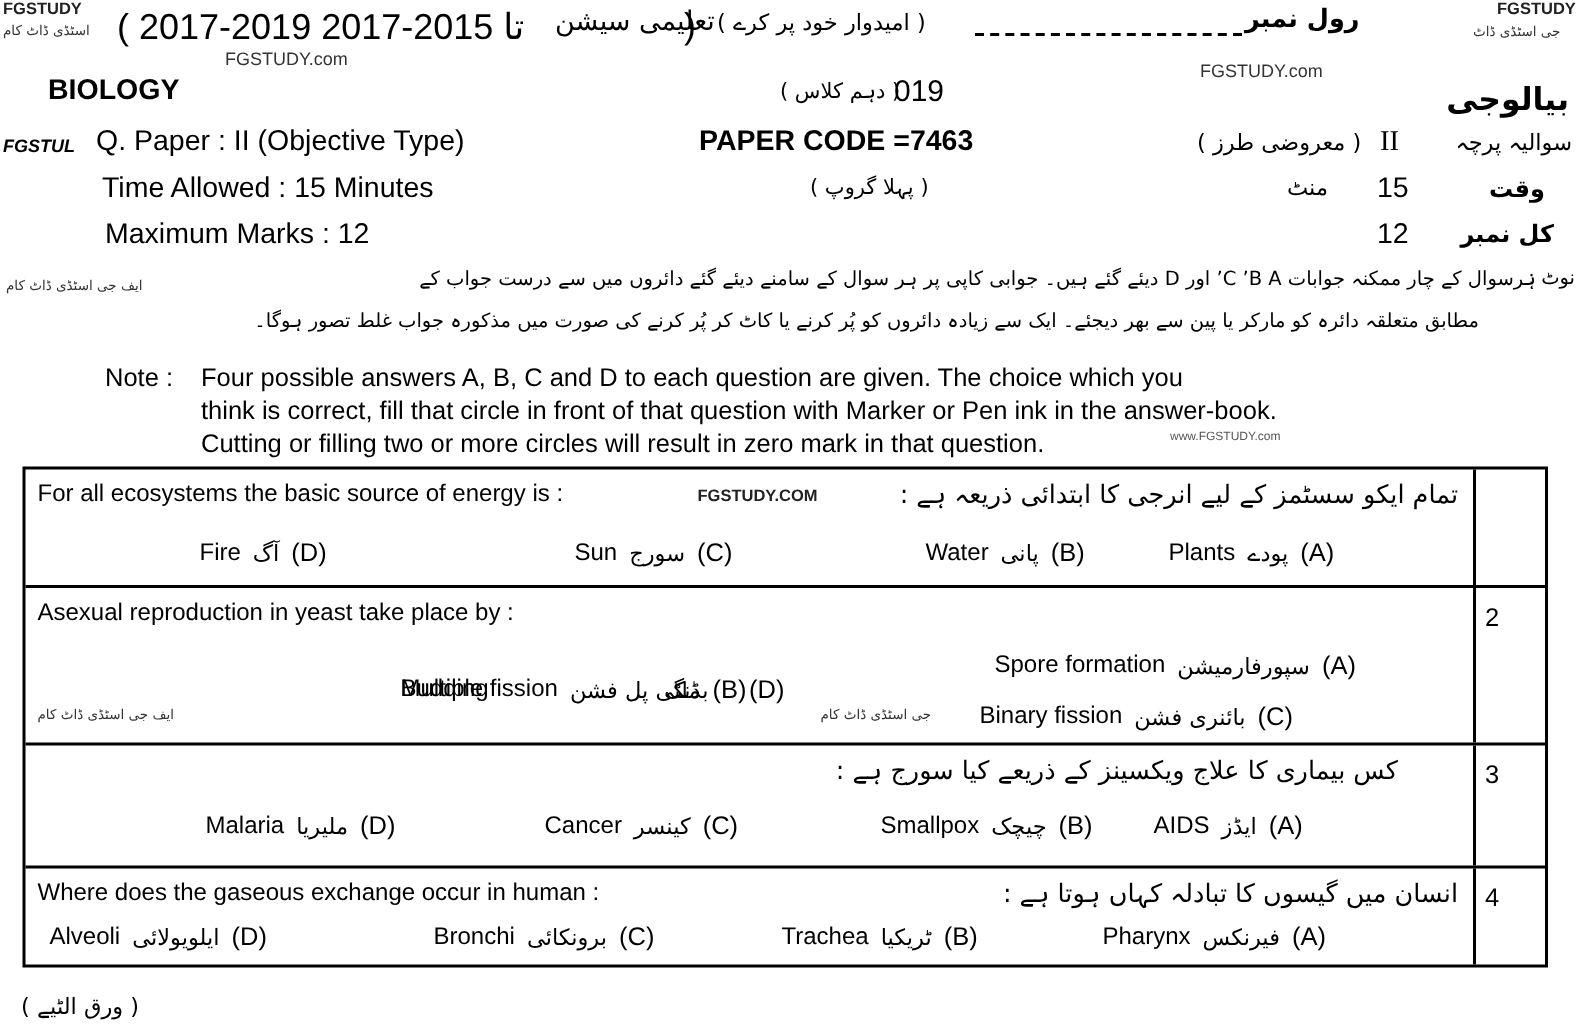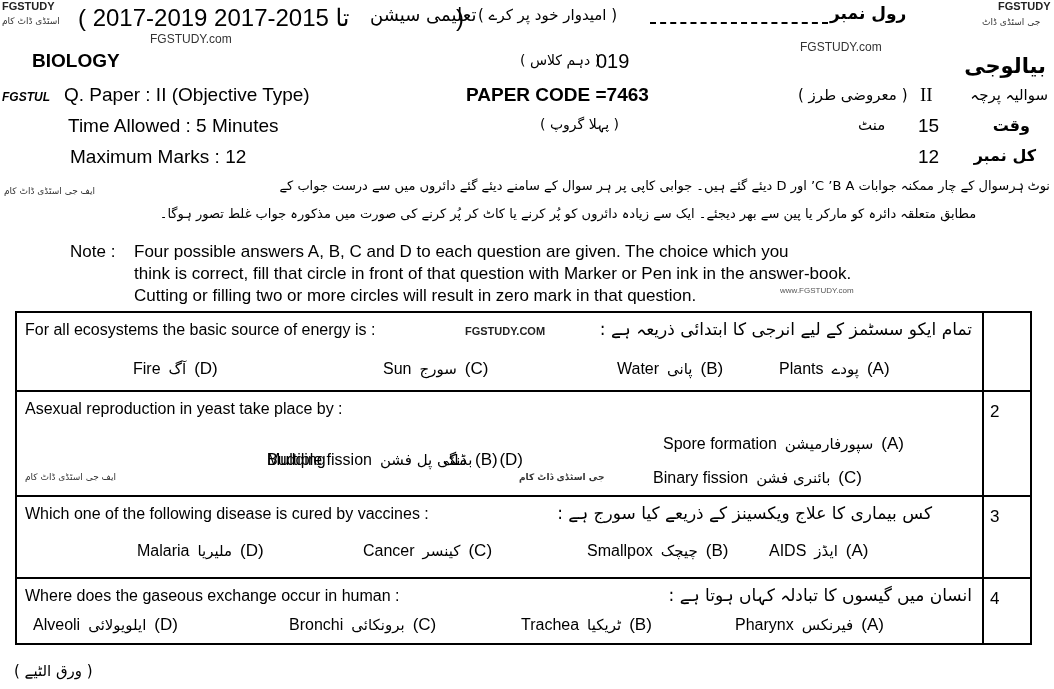--- a/index.html
+++ b/index.html
@@ -56,7 +56,7 @@
 <div class="abs" style="left:920px; top:84px; font-size:19px; font-family:'Liberation Serif', serif;">II</div>
 <div class="abs urdu" style="right:6px; top:86px; font-size:15px;">سوالیہ پرچہ</div>
 
-<div class="abs" style="left:68px; top:115px; font-size:19px;">Time Allowed :  5 Minutes</div>
+<div class="abs" style="left:68px; top:115px; font-size:19px;">Time Allowed :  15 Minutes</div>
 <div class="abs urdu" style="left:540px; top:116px; font-size:14px;">( پہلا گروپ )</div>
 <div class="abs urdu" style="left:858px; top:116px; font-size:15px;">منٹ</div>
 <div class="abs" style="left:918px; top:115px; font-size:19px;">15</div>

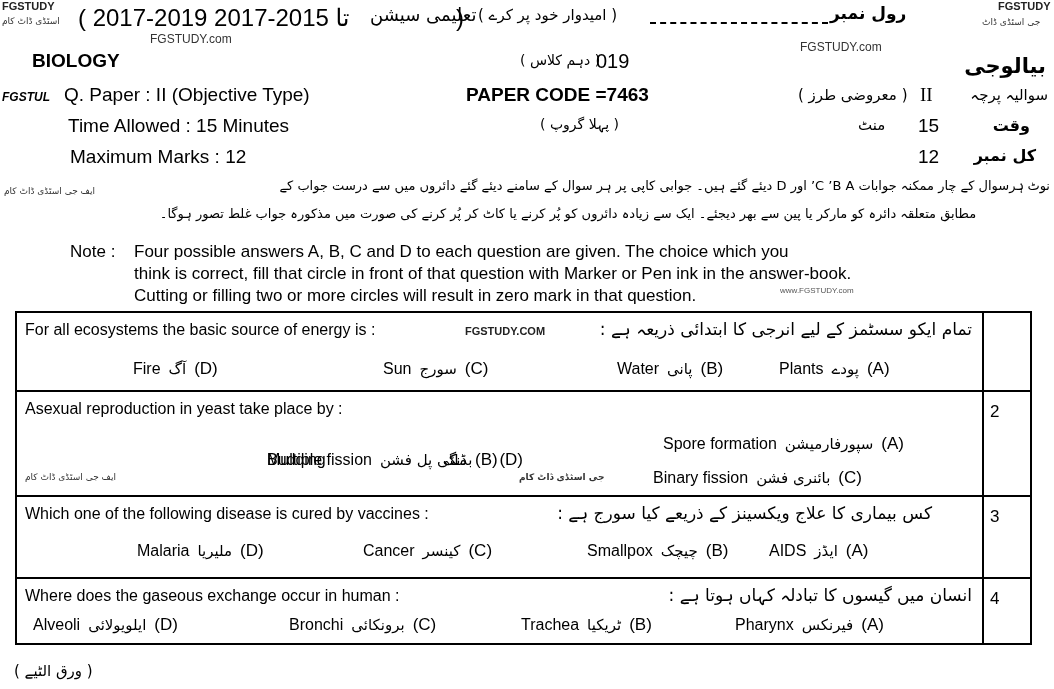--- a/index.html
+++ b/index.html
@@ -70,7 +70,7 @@
 
 <div class="abs urdu" style="left:140px; top:178px; width:884px; font-size:13px; text-align:right;">ہرسوال کے چار ممکنہ جوابات A ٬B ٬C اور D دیئے گئے ہیں۔ جوابی کاپی پر ہر سوال کے سامنے دیئے گئے دائروں میں سے درست جواب کے</div>
 <div class="abs urdu" style="right:4px; top:178px; font-size:13px;">نوٹ :</div>
-<div class="abs urdu" style="left:150px; top:206px; width:836px; font-size:13px; text-align:center;">مطابق متعلقہ دائرہ کو مارکر یا پین سے بھر دیجئے۔ ایک سے زیادہ دائروں کو پُر کرنے یا کاٹ کر پُر کرنے کی صورت میں مذکورہ جواب غلط تصور ہوگا۔</div>
+<div class="abs urdu" style="left:150px; top:206px; width:836px; font-size:13px; text-align:right;">مطابق متعلقہ دائرہ کو مارکر یا پین سے بھر دیجئے۔ ایک سے زیادہ دائروں کو پُر کرنے یا کاٹ کر پُر کرنے کی صورت میں مذکورہ جواب غلط تصور ہوگا۔</div>
 
 <div class="abs" style="left:70px; top:242px; font-size:17px;">Note :</div>
 <div class="abs" style="left:134px; top:242px; font-size:17px;">Four possible answers A, B, C and D to each question are given. The choice which you</div>

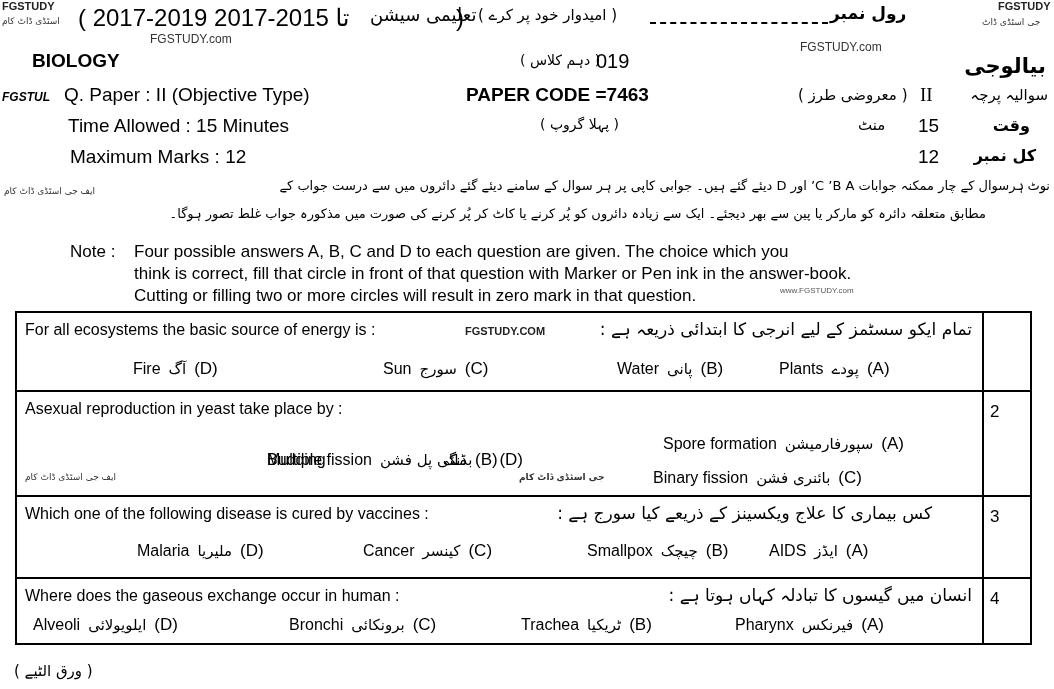--- a/index.html
+++ b/index.html
@@ -127,7 +127,7 @@
         <span class="ur">بڈنگ</span>
         <span class="lbl">(D)</span>
       </div>
-      <div class="abs wm-urdu" style="left:502px; top:80px;font-weight:bold;">جی اسٹڈی ڈاٹ کام</div>
+      <div class="abs wm-urdu" style="left:530px; top:80px;">جی اسٹڈی ڈاٹ کام</div>
       <div class="opt" style="left:636px; top:76px;">
         <span class="en">Binary fission</span>
         <span class="ur">بائنری فشن</span>

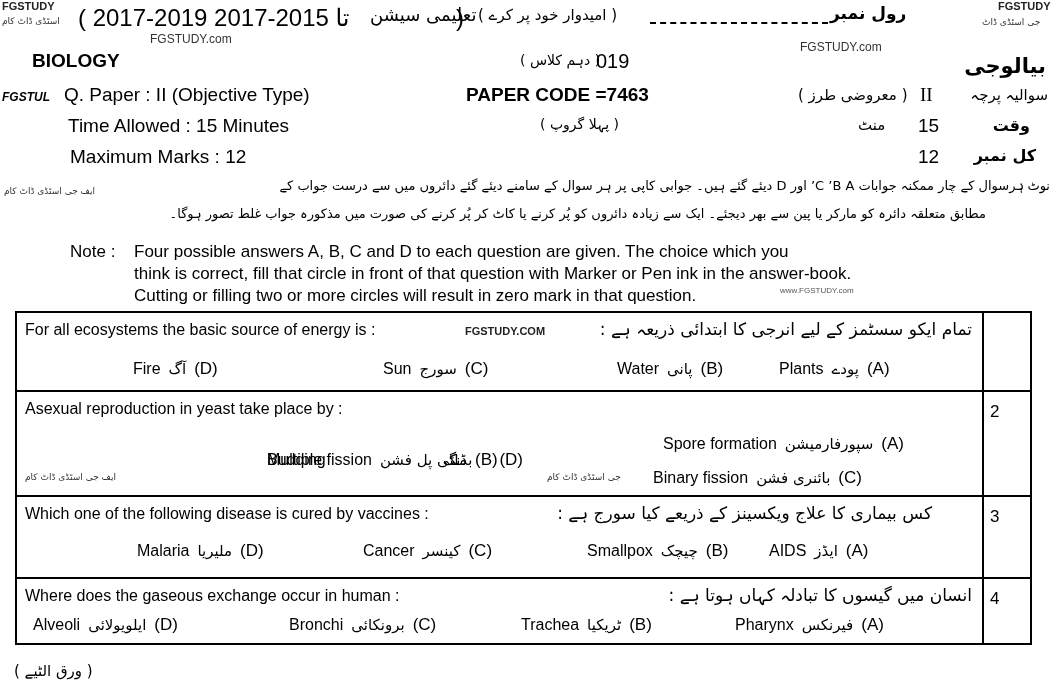--- a/index.html
+++ b/index.html
@@ -139,7 +139,6 @@
 
   <div class="qrow" style="height:82px;">
     <div class="qmain" style="height:80px;">
-      <div class="qtext-en">Which one of the following disease is cured by vaccines :</div>
       <div class="qtext-ur urdu" style="right:50px;">کس بیماری کا علاج ویکسینز کے ذریعے کیا سورج ہے :</div>
       <div class="opt" style="left:120px; top:44px;">
         <span class="en">Malaria</span>

